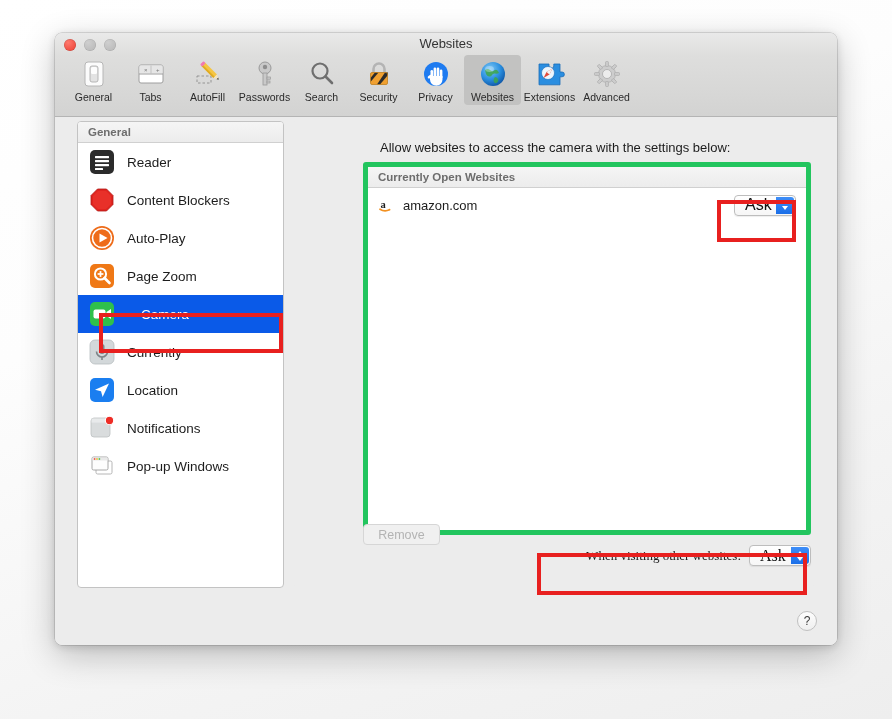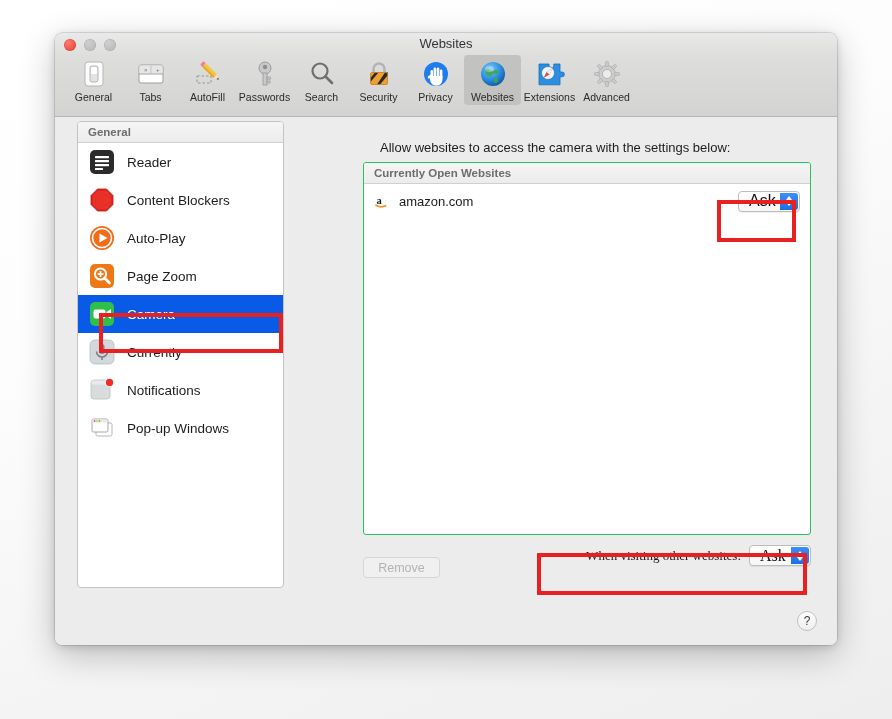--- a/index.html
+++ b/index.html
@@ -177,7 +177,7 @@
     width: 448px;
     height: 373px;
     background: #ffffff;
-    border: 1px solid #22c55e;
+    border: 5px solid #22c55e;
     border-radius: 3px;
     overflow: hidden;
     box-sizing: border-box;

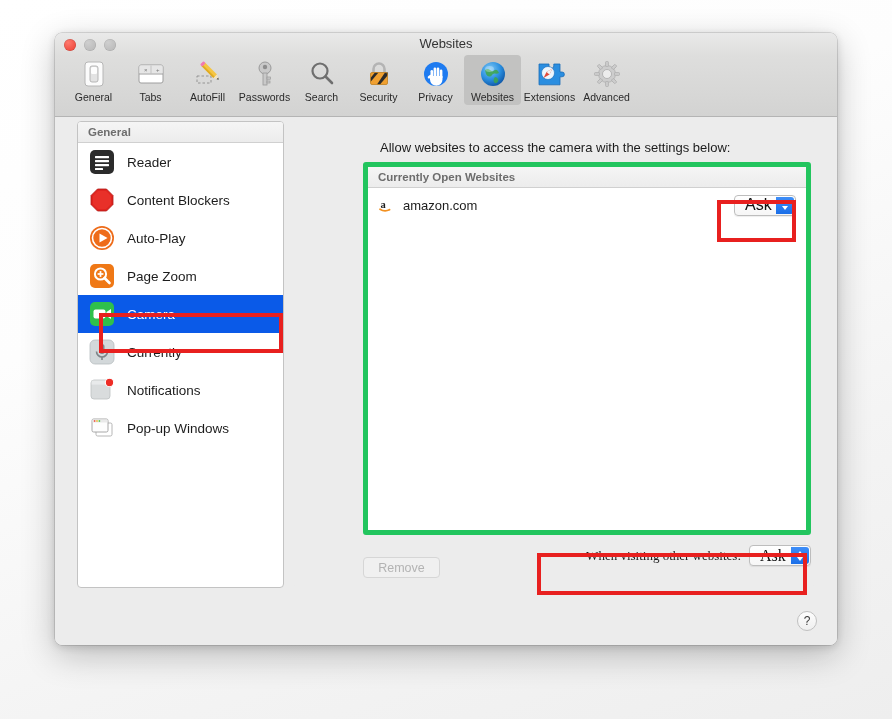--- a/index.html
+++ b/index.html
@@ -149,7 +149,7 @@
     font-size: 13.5px;
     color: #1c1c1c;
   }
-  .side-row.selected .side-label { color: #ffffff; }
+  .side-row.selected .side-label { color: #ffffff; margin-left: 14px; }
 
   
   #panel {

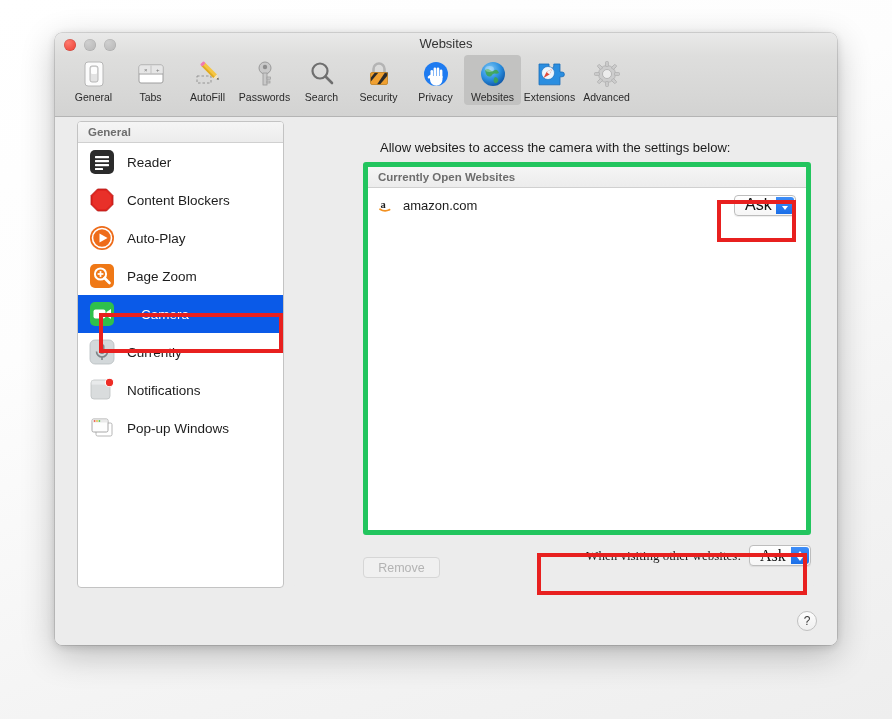--- a/index.html
+++ b/index.html
@@ -565,6 +565,15 @@
           <div class="side-label">Currently</div>
         </div>
 
+        <div class="side-row">
+          <div class="side-ico">
+            <svg width="26" height="26" viewBox="0 0 26 26">
+              <rect x="1" y="1" width="24" height="24" rx="5" fill="#1a7ef0"></rect>
+              <polygon points="20,6.5 6,12.8 12,14.2 13.6,20" fill="#ffffff"></polygon>
+            </svg>
+          </div>
+          <div class="side-label">Location</div>
+        </div>
 
         <div class="side-row">
           <div class="side-ico">

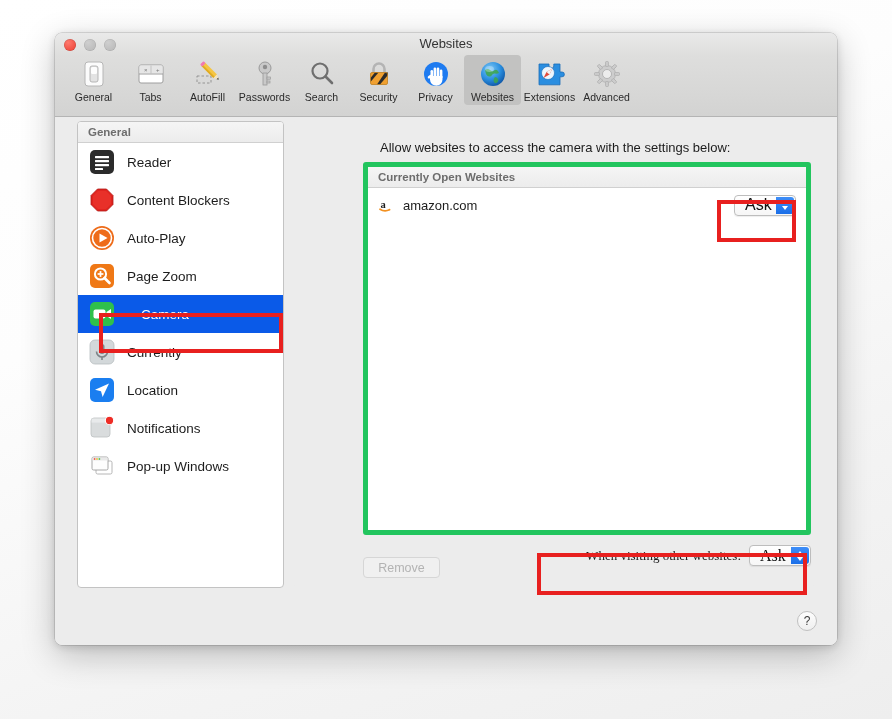--- a/index.html
+++ b/index.html
@@ -261,7 +261,7 @@
   #remove-btn {
     position: absolute;
     left: 70px;
-    top: 436px;
+    top: 403px;
     width: 77px;
     height: 21px;
     border-radius: 4px;

